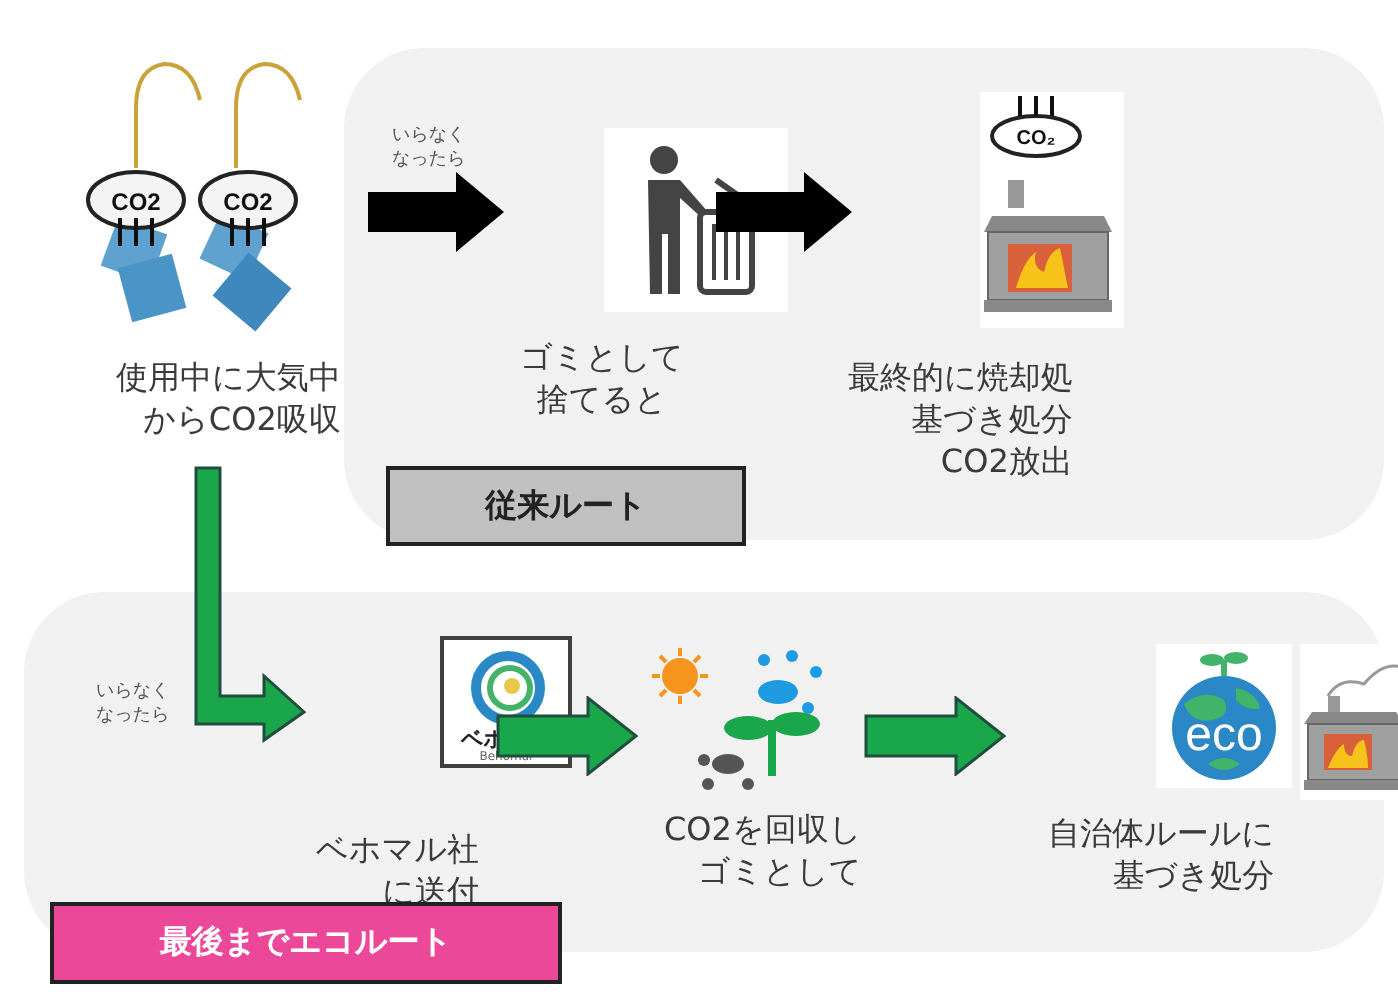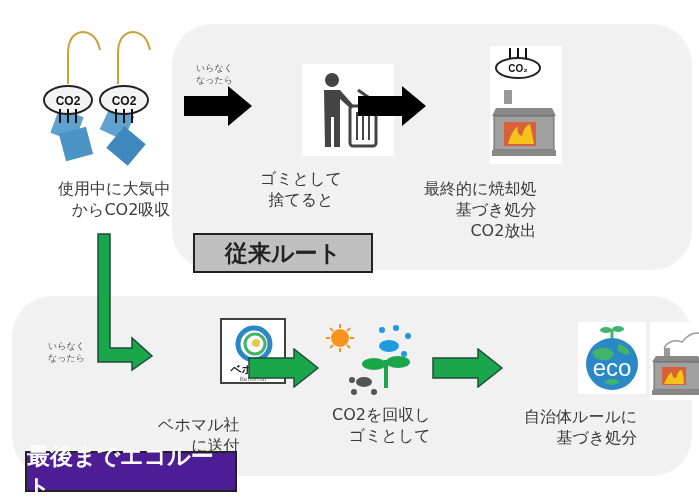--- a/index.html
+++ b/index.html
@@ -10,7 +10,7 @@
   .txt { font-size:16px; line-height:21px; color:#3a3a3a; white-space:pre-line;text-align:right; }
   .small { font-size:9px; line-height:12px; color:#555; white-space:pre-line; }
   .label-box { box-sizing:border-box; border:2px solid #222; display:flex; align-items:center; justify-content:center;
-               font-weight:bold; font-size:23px; }
+               font-weight:bold; font-size:16px; }
   .imgbox { background:#fff;margin-left:48px; }
 </style>
 </head>

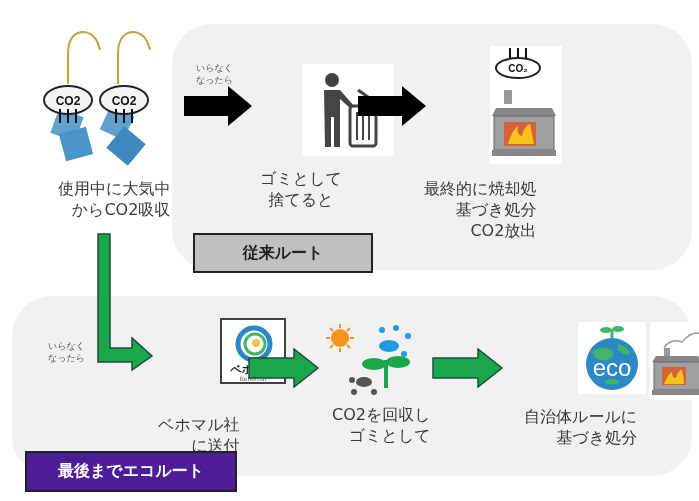--- a/index.html
+++ b/index.html
@@ -141,6 +141,6 @@
 </div>
 <div class="abs txt" style="left:524px;top:406px;">自治体ルールに
 基づき処分</div>
-<div class="abs label-box" style="left:25px;top:451px;width:212px;height:41px;background:#4c1d95;color:#fff;">最後までエコルート</div>
+<div class="abs label-box" style="left:25px;top:451px;width:256px;height:41px;background:#ec4899;color:#fff;">最後までエコルート</div>
 
 </body></html>

